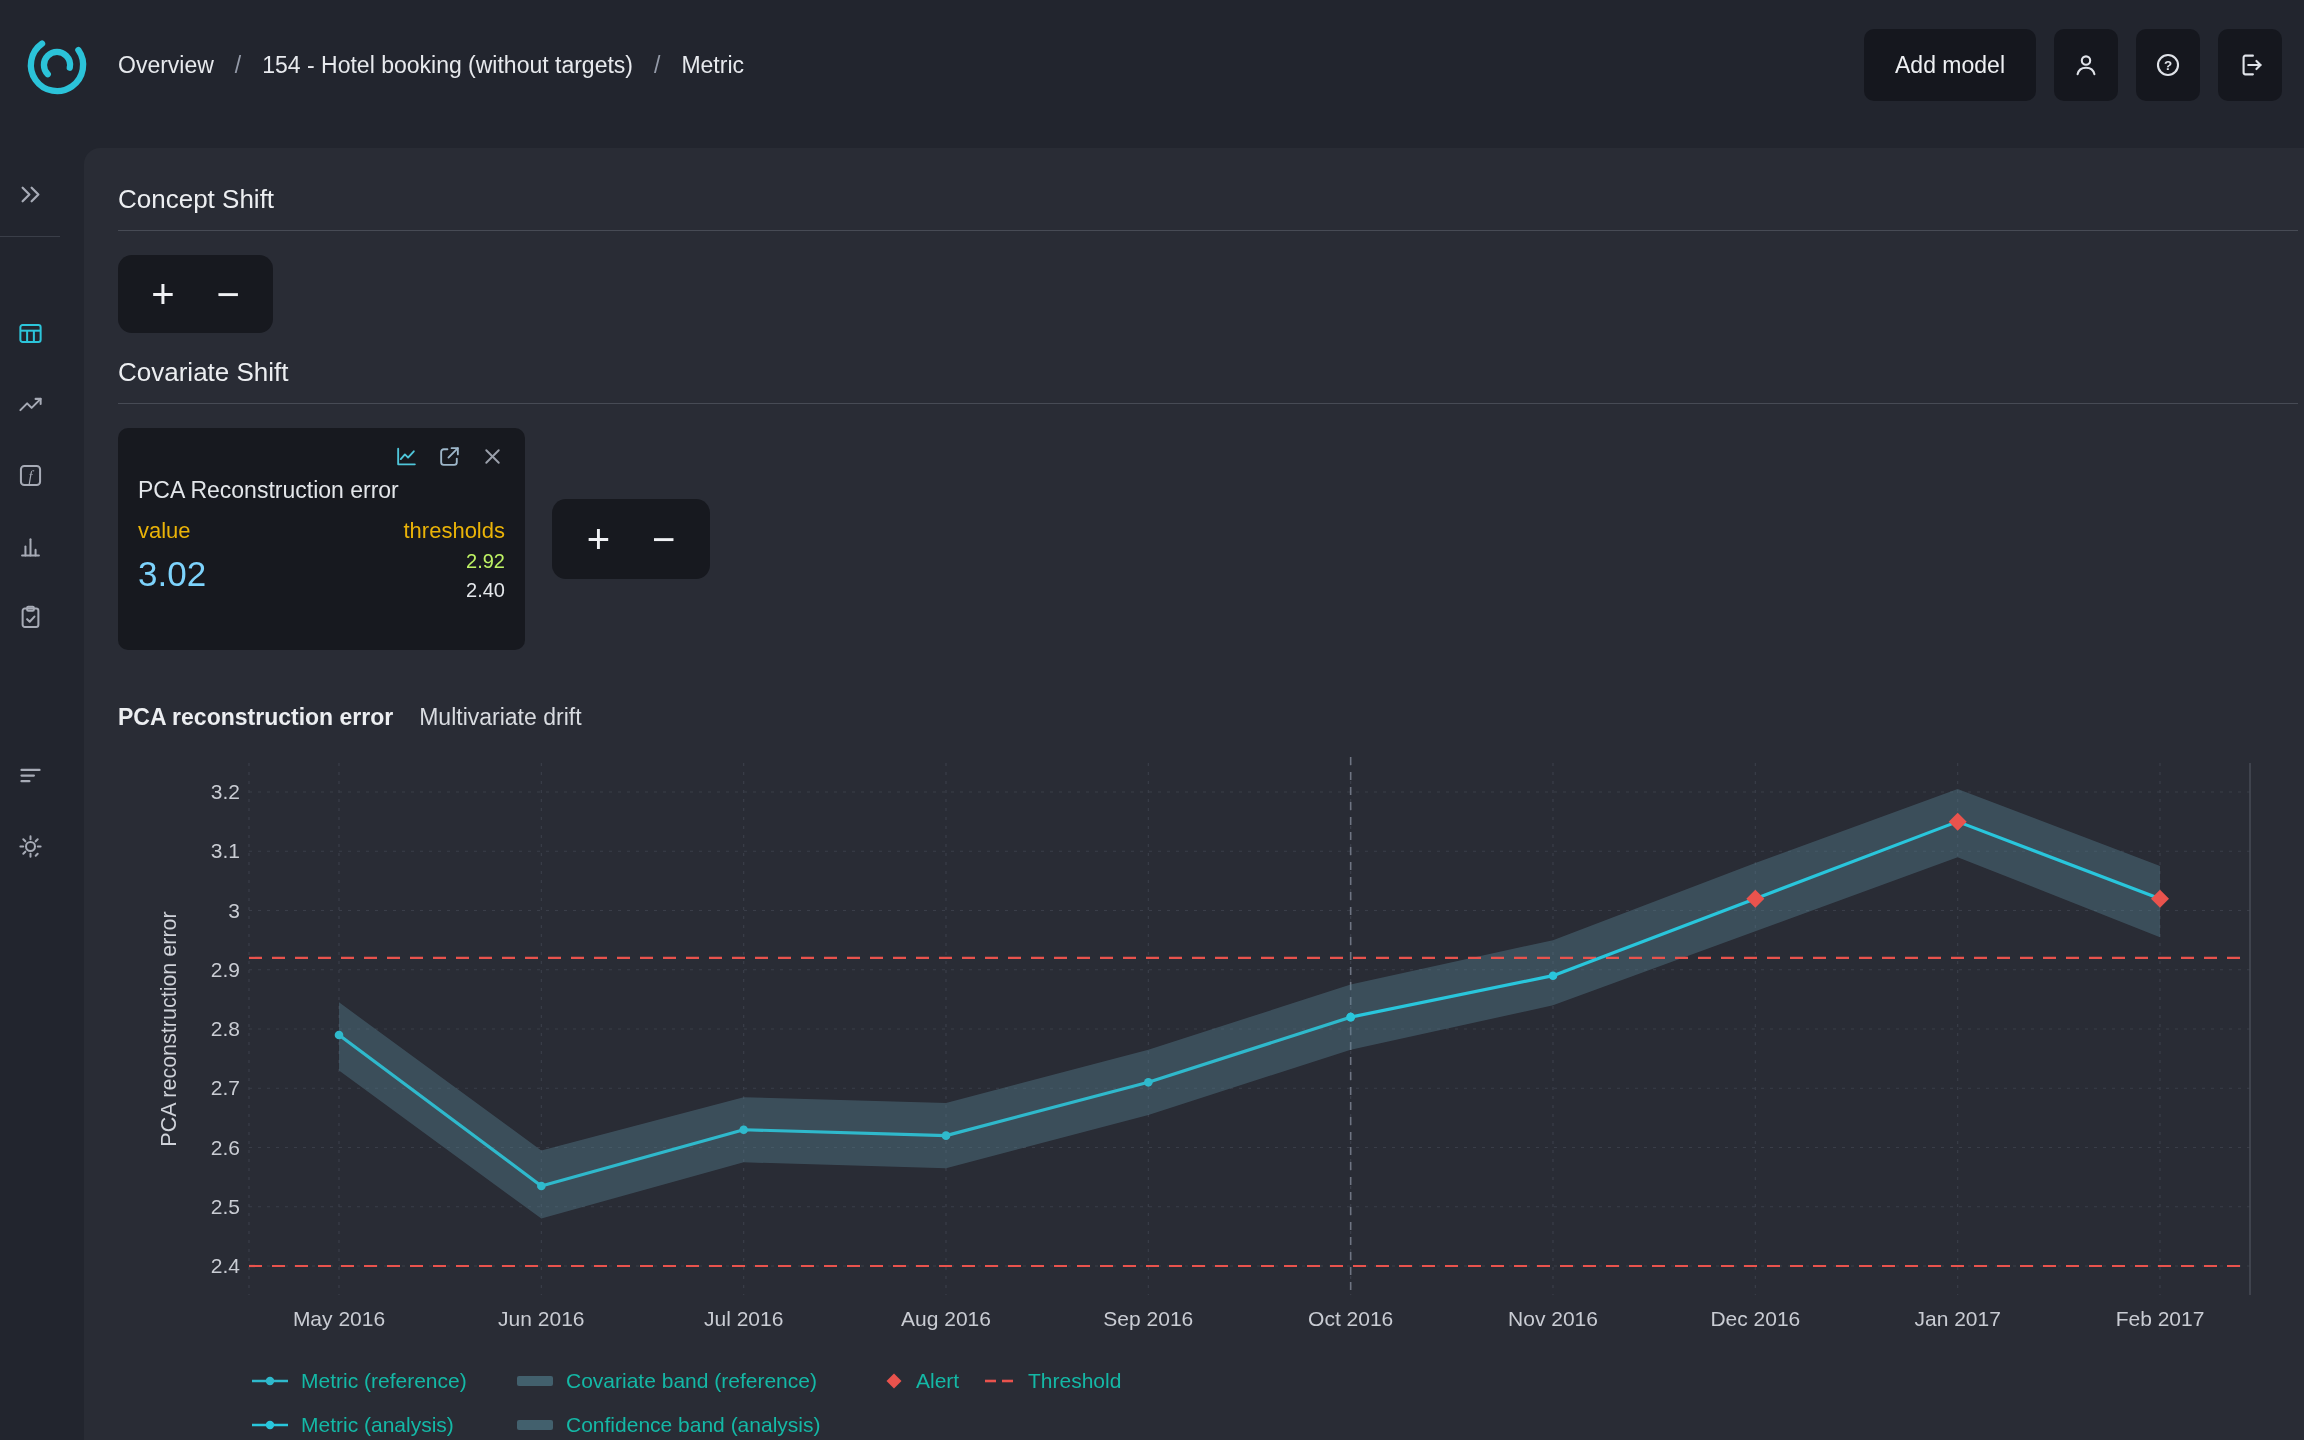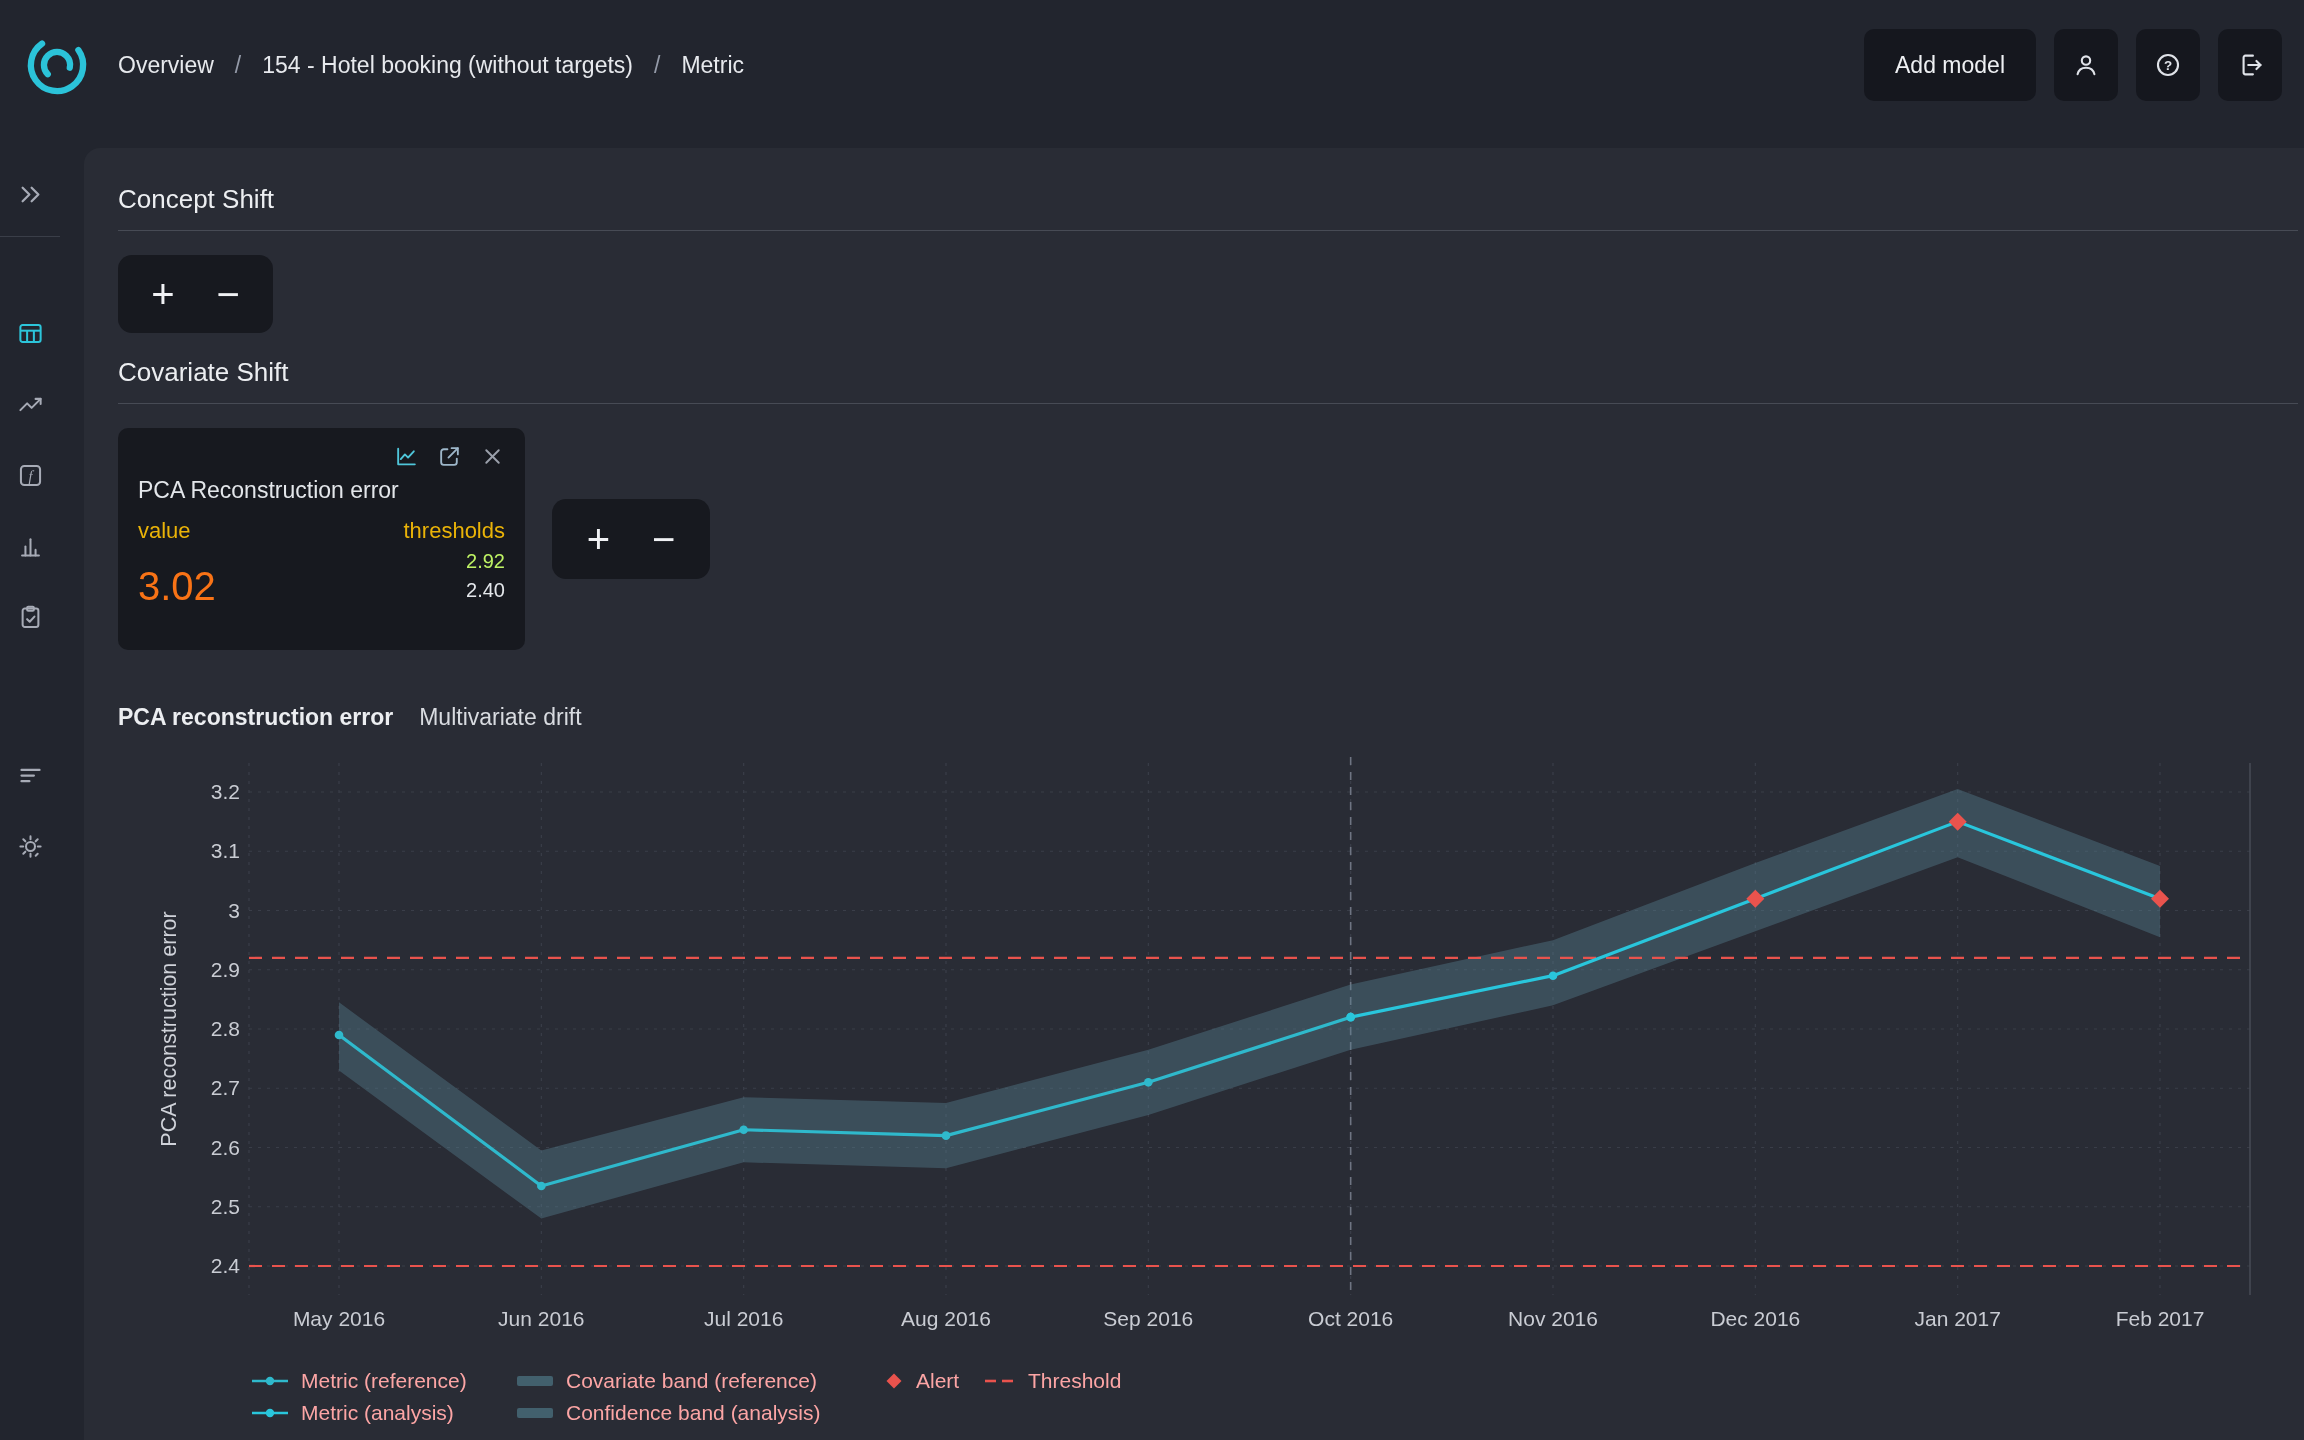--- a/index.html
+++ b/index.html
@@ -50,7 +50,7 @@
   .card-title{font-size:23px;color:#e3e6ea;margin-top:8px;font-weight:400}
   .card-body{display:flex;justify-content:space-between;margin-top:14px}
   .lab{font-size:22px;color:#eab308}
-  .big-value{font-size:40px;color:#f97316;margin-top:20px}
+  .big-value{font-size:35px;color:#7dd3fc;margin-top:10px}
   .thr-col{display:flex;flex-direction:column;align-items:flex-end}
   .thr-upper{font-size:20px;color:#bef264;line-height:29px;margin-top:3px}
   .thr-lower{font-size:20px;color:#e4e7eb;line-height:29px}

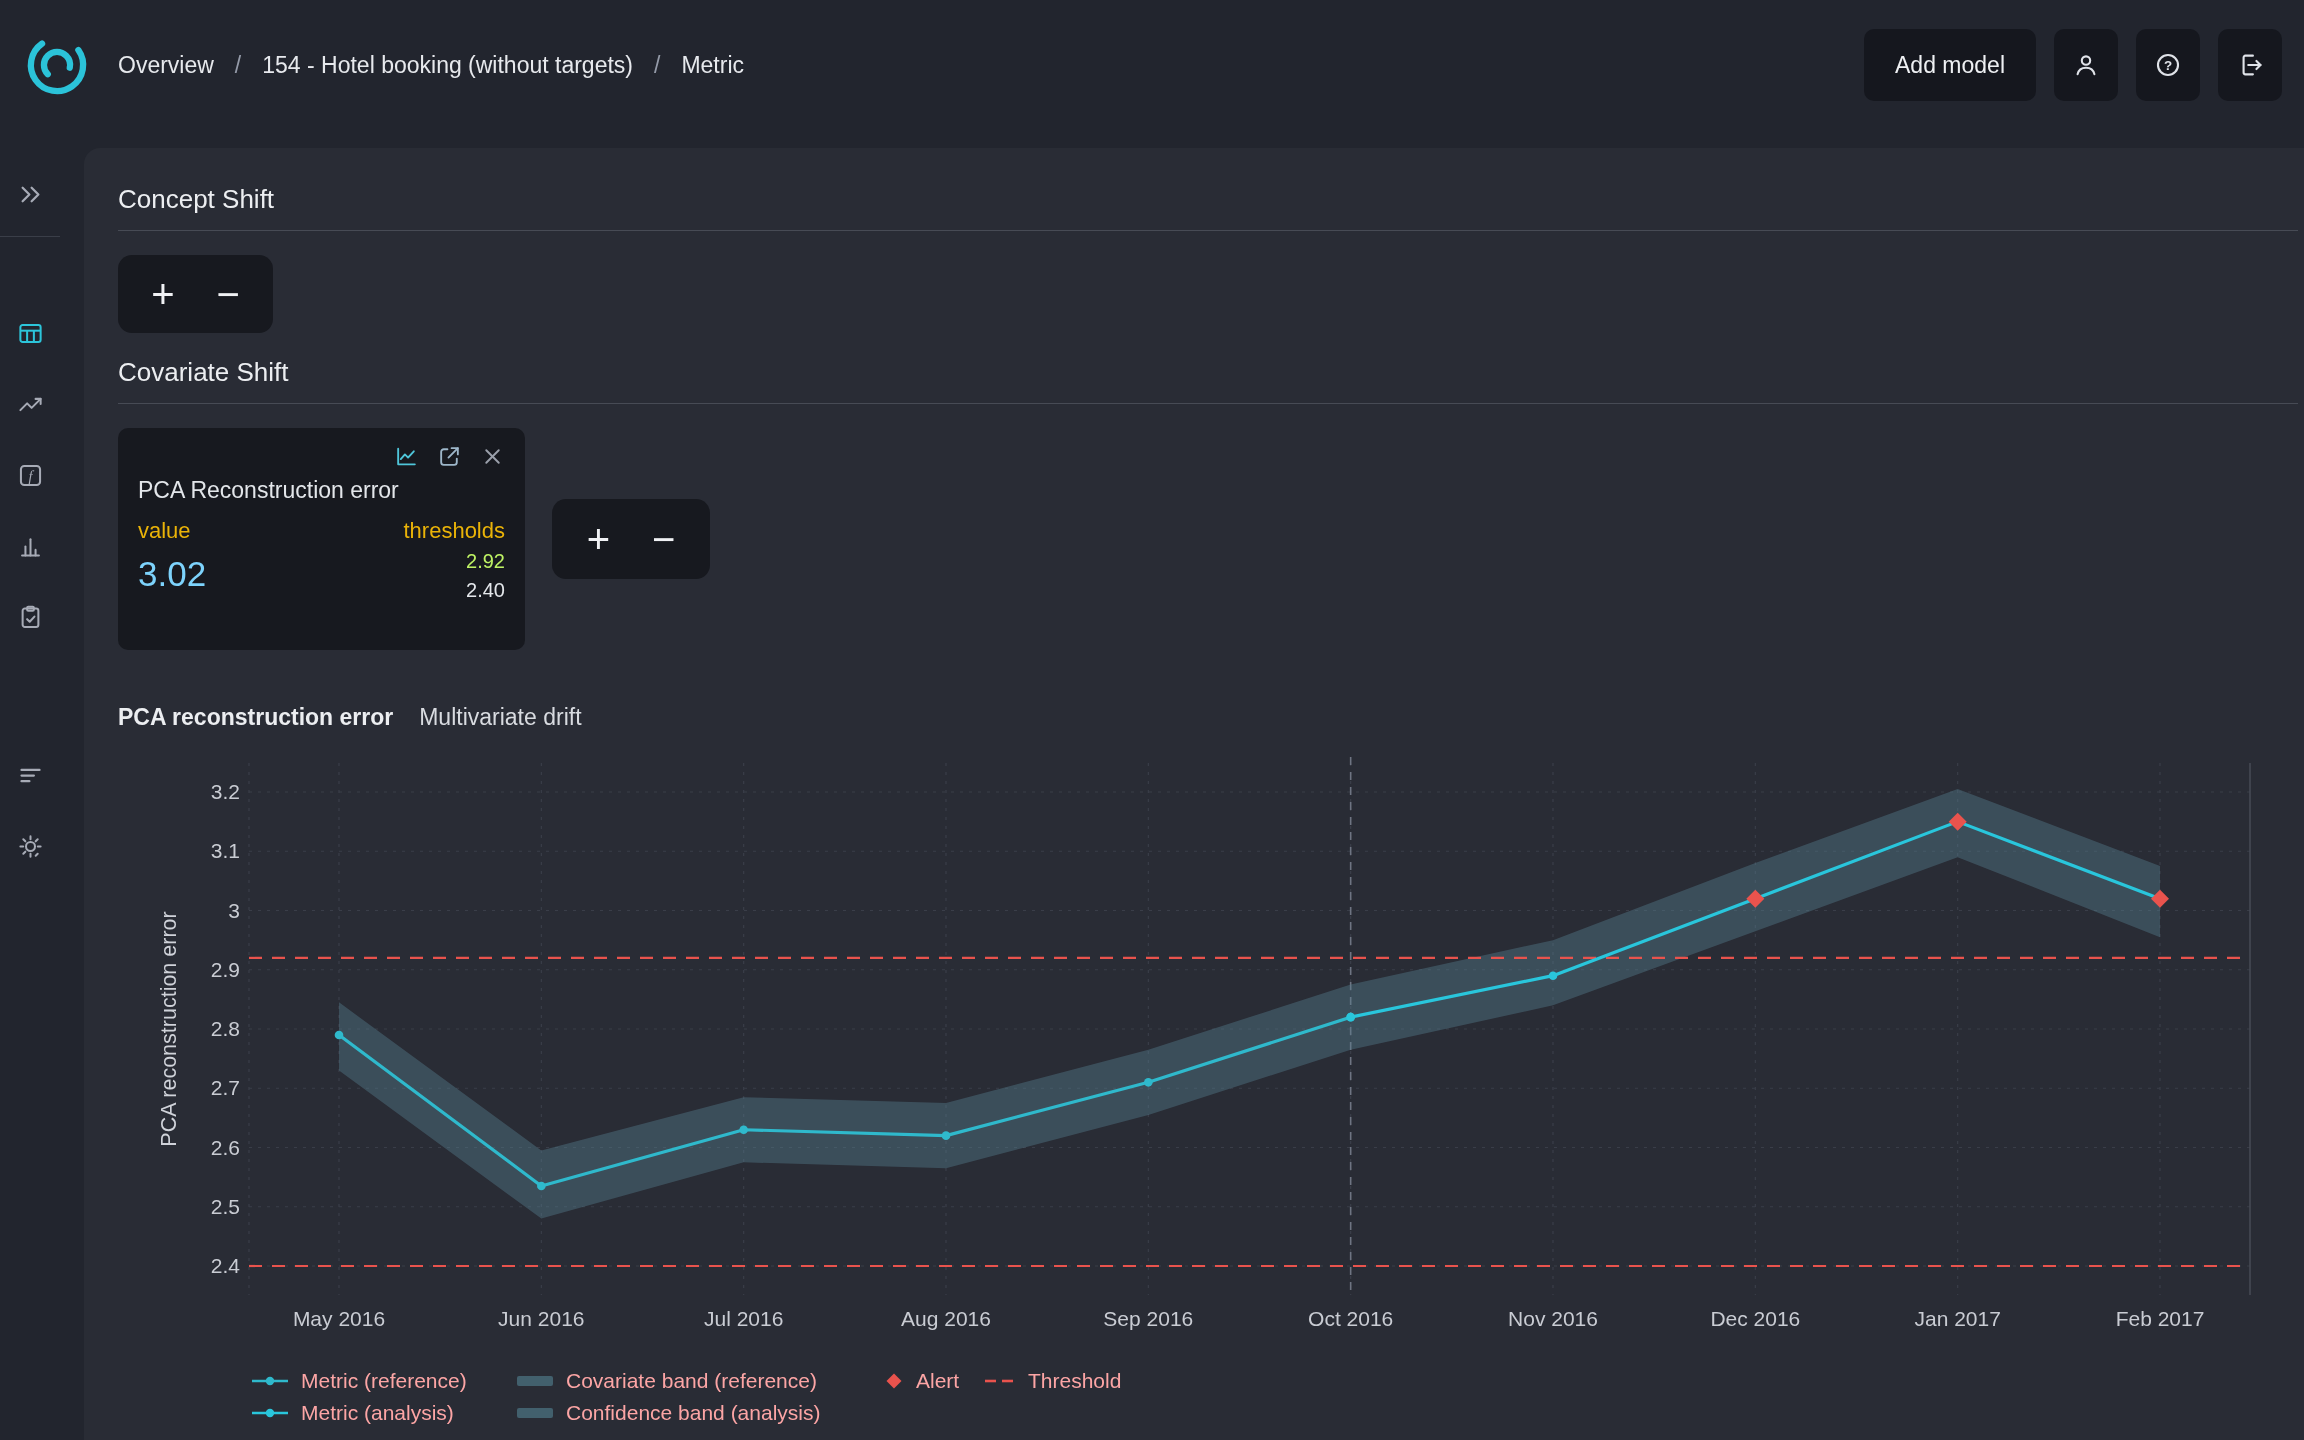--- a/index.html
+++ b/index.html
@@ -62,7 +62,7 @@
   #pca-chart{display:block;margin-top:24px;width:2168px;height:612px}
   #pca-chart text{font-family:"Liberation Sans",sans-serif}
 
-  .legend{margin-top:2px;margin-left:134px;display:flex;flex-direction:column;gap:8px;font-size:21px;color:#fca5a5}
+  .legend{margin-top:2px;margin-left:134px;display:flex;flex-direction:column;gap:20px;font-size:21px;color:#14b8a6}
   .legend-row{display:flex;align-items:center}
   .legend-item{display:flex;align-items:center;gap:13px;cursor:pointer}
   .li-1{width:265px}

